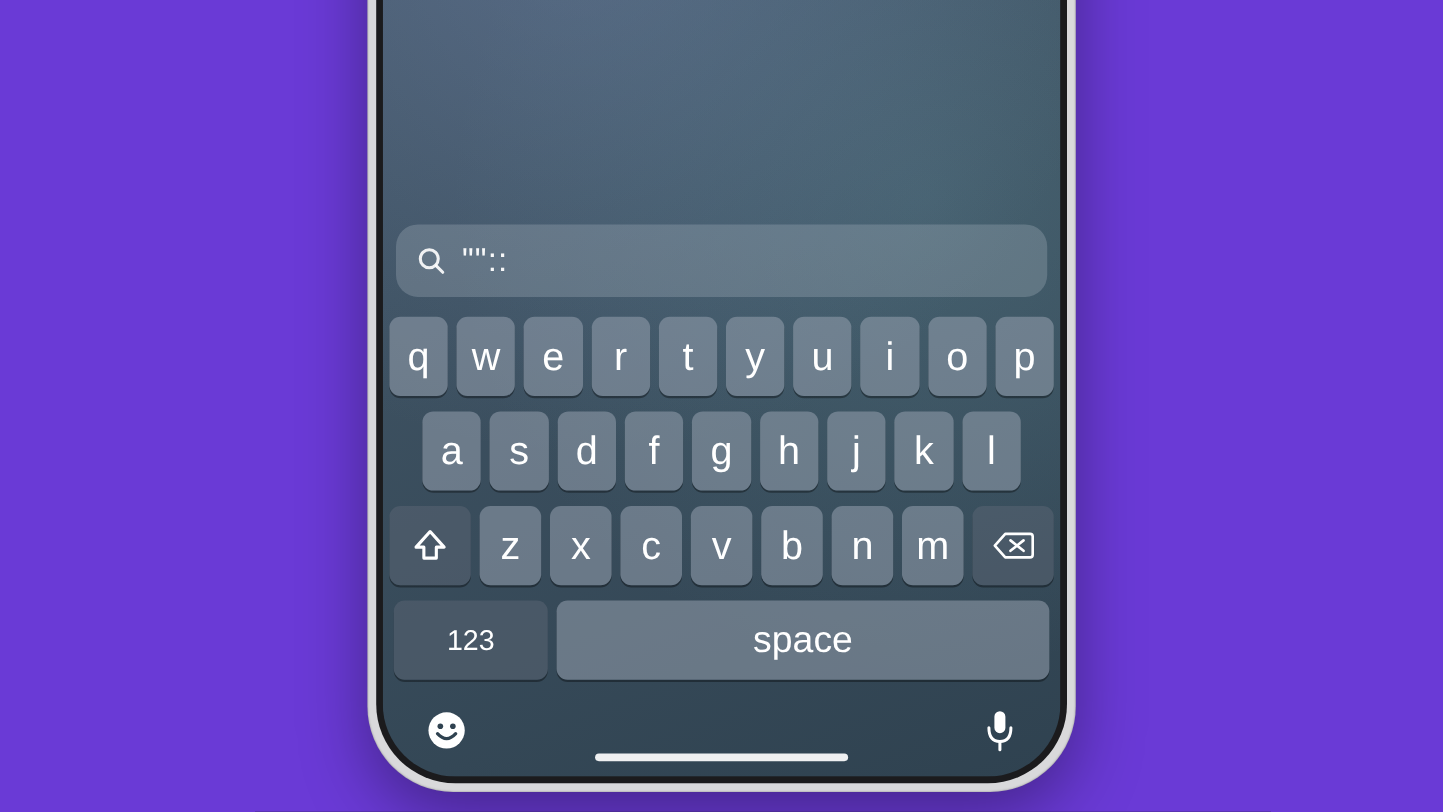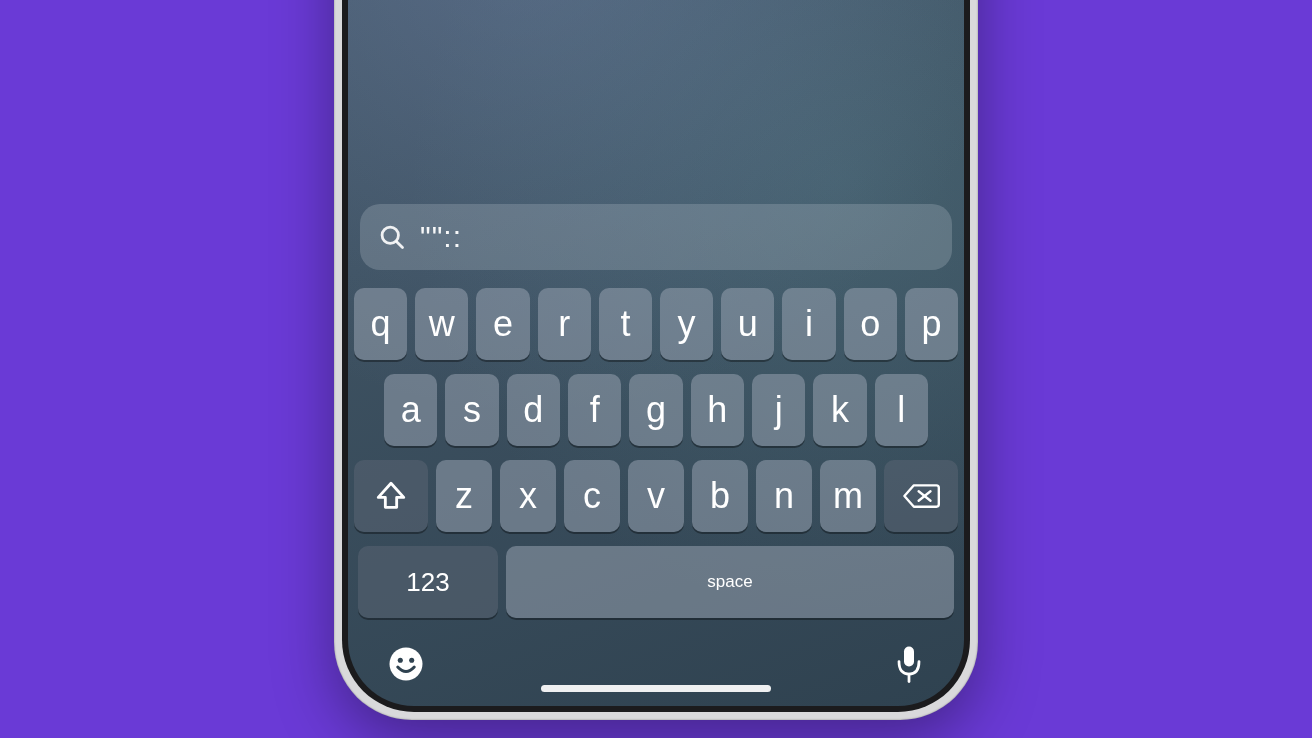--- a/index.html
+++ b/index.html
@@ -85,7 +85,7 @@
   .key.shift, .key.backspace { flex: 0 0 74px; }
   .row4 { gap: 8px; padding: 0 4px; }
   .key.fn     { background: rgba(90,100,115,0.55); flex: 0 0 140px; font-size: 26px; }
-  .key.space  { background: rgba(150,160,175,0.55); flex: 1; font-size: 17px; text-align: center; }
+  .key.space  { background: rgba(150,160,175,0.55); flex: 1; font-size: 34px; text-align: center; }
   .key.action { background: rgba(90,100,115,0.55); flex: 0 0 160px; font-size: 26px; color: rgba(255,255,255,0.55); }
   .bottom-bar {
     display: flex;

